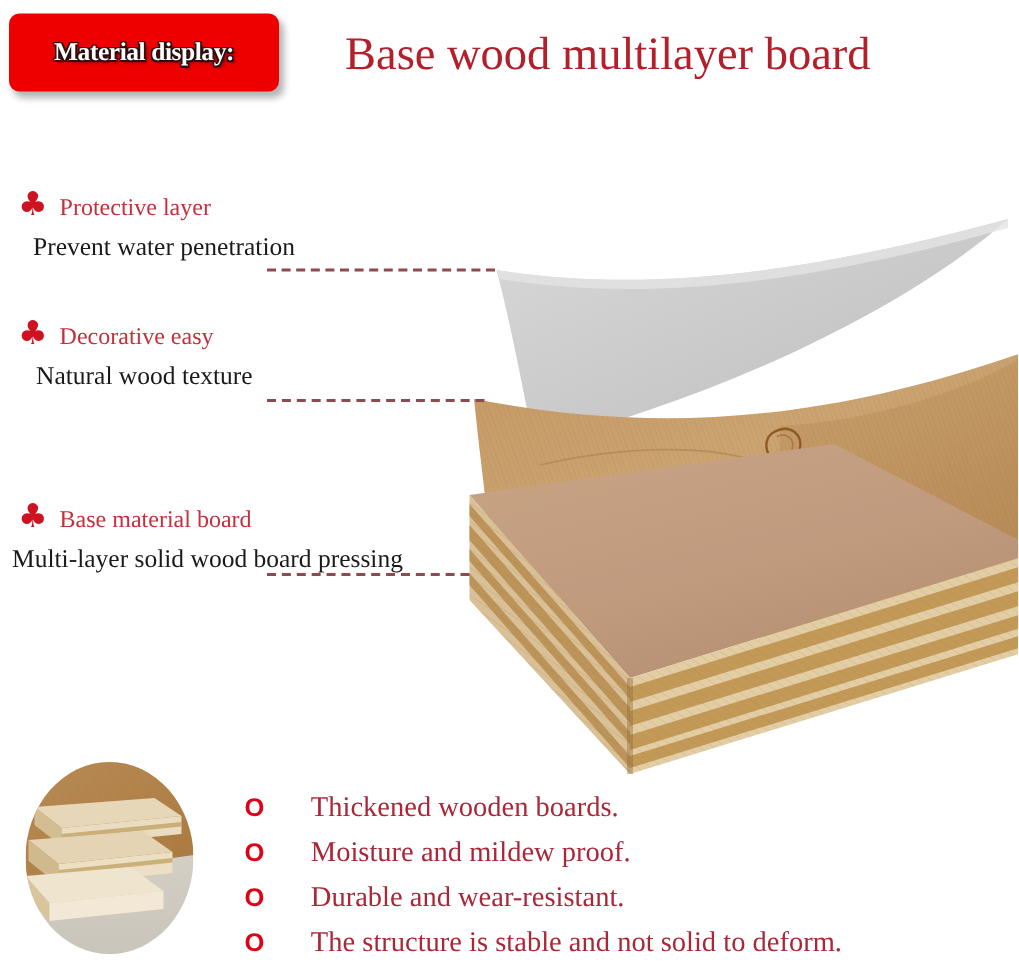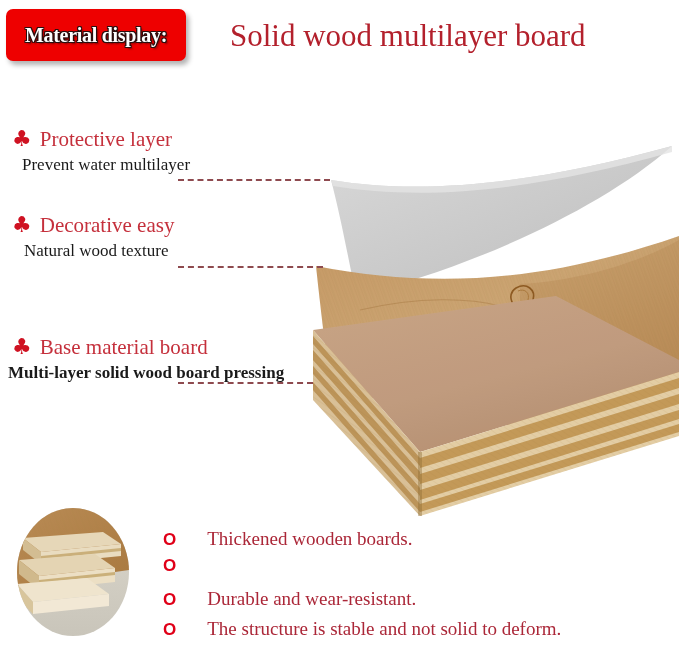--- a/index.html
+++ b/index.html
@@ -42,7 +42,7 @@
     color: #ffffff;
     font-family: "Liberation Serif", serif;
     font-weight: bold;
-    font-size: 20px;
+    font-size: 17px;
     letter-spacing: -0.3px;
     white-space: nowrap;
     text-shadow:

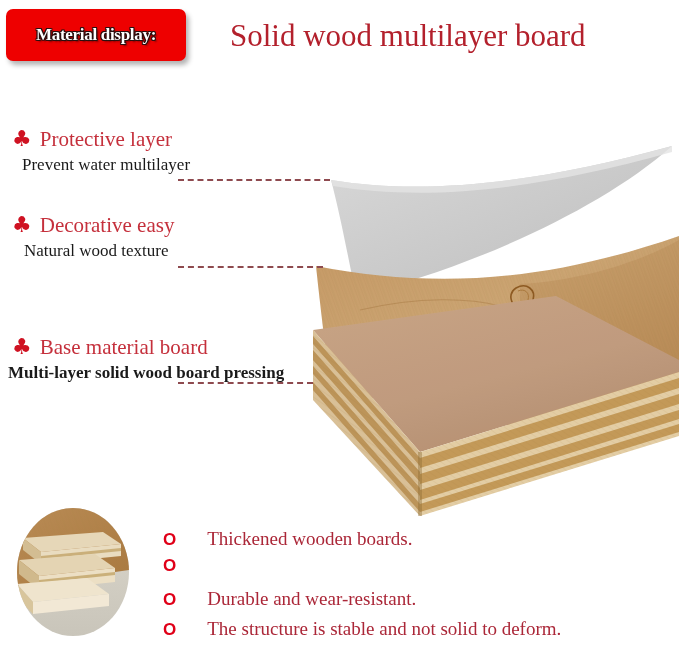--- a/index.html
+++ b/index.html
@@ -151,7 +151,7 @@
   <div class="badge">
     <div class="badge-text">Material display:</div>
   </div>
-  <div class="page-title">Solid wood multilayer board</div>
+  <div class="page-title">Base wood multilayer board</div>
 
   <svg class="illustration" viewBox="0 0 679 647" width="679" height="647">
     <defs>

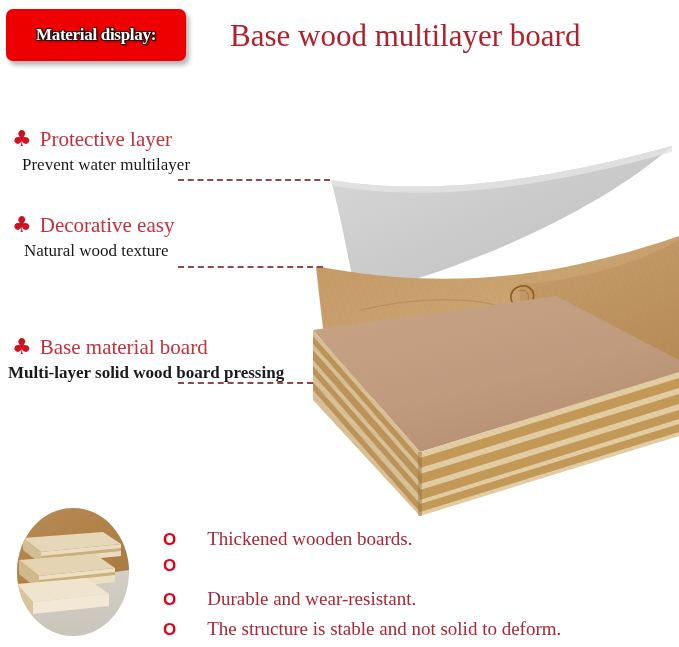--- a/index.html
+++ b/index.html
@@ -89,7 +89,7 @@
   }
   .c-title {
     color: #c5303c;
-    font-size: 21px;
+    font-size: 16px;
     line-height: 26px;
     white-space: nowrap;
   }

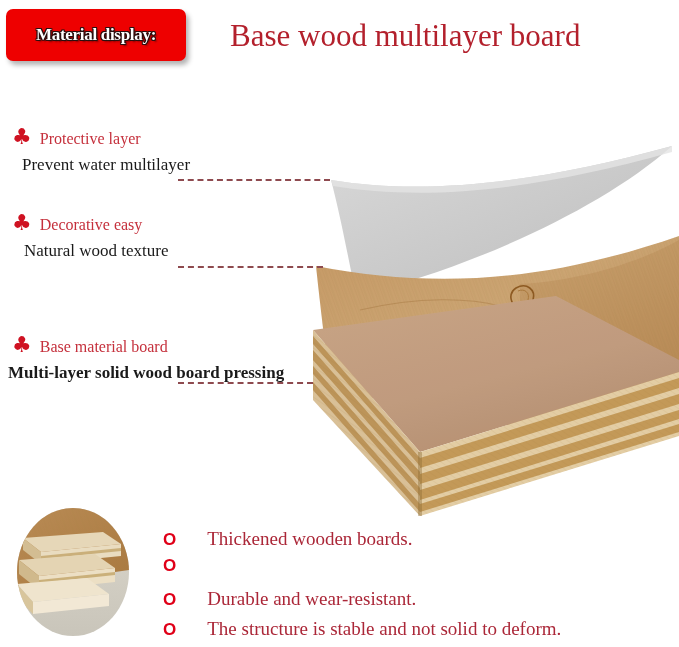--- a/index.html
+++ b/index.html
@@ -249,7 +249,7 @@
       <span class="club">♣</span>
       <span class="c-title">Protective layer</span>
     </div>
-    <div class="c-sub" style="margin-left:10px;">Prevent water multilayer</div>
+    <div class="c-sub" style="margin-left:10px;">Prevent water penetration</div>
   </div>
   <div class="dashline" style="left:178px; top:179px; width:152px;"></div>
 

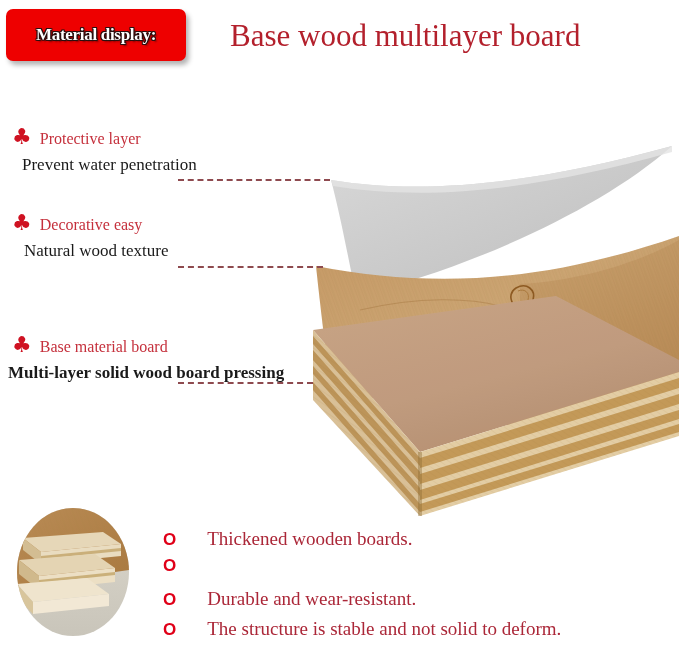--- a/index.html
+++ b/index.html
@@ -267,7 +267,7 @@
       <span class="club">♣</span>
       <span class="c-title">Base material board</span>
     </div>
-    <div class="c-sub" style="margin-left:-4px;font-weight:bold;">Multi-layer solid wood board pressing</div>
+    <div class="c-sub" style="margin-left:-4px;">Multi-layer solid wood board pressing</div>
   </div>
   <div class="dashline" style="left:178px; top:382px; width:135px;"></div>
 

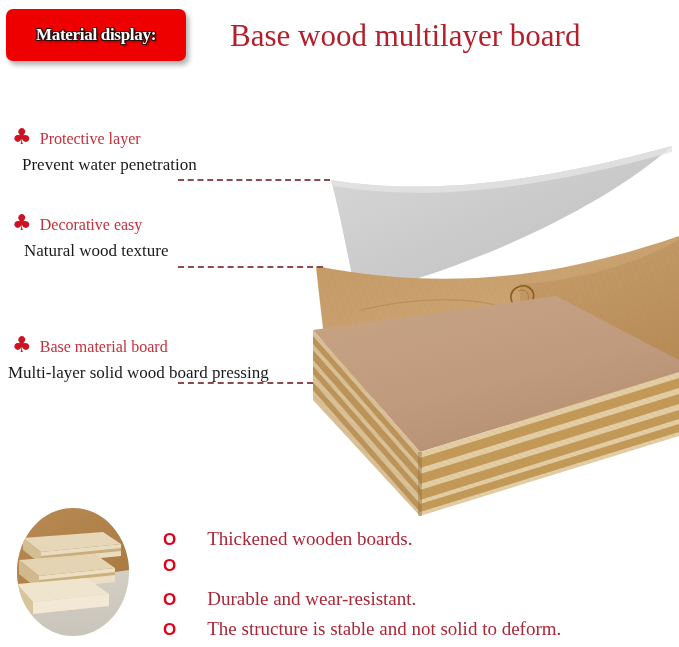--- a/index.html
+++ b/index.html
@@ -316,6 +316,7 @@
     </div>
     <div class="bullet-row">
       <span class="bullet-o">O</span>
+      <span class="bullet-text">Moisture and mildew proof.</span>
     </div>
     <div class="bullet-row">
       <span class="bullet-o">O</span>

